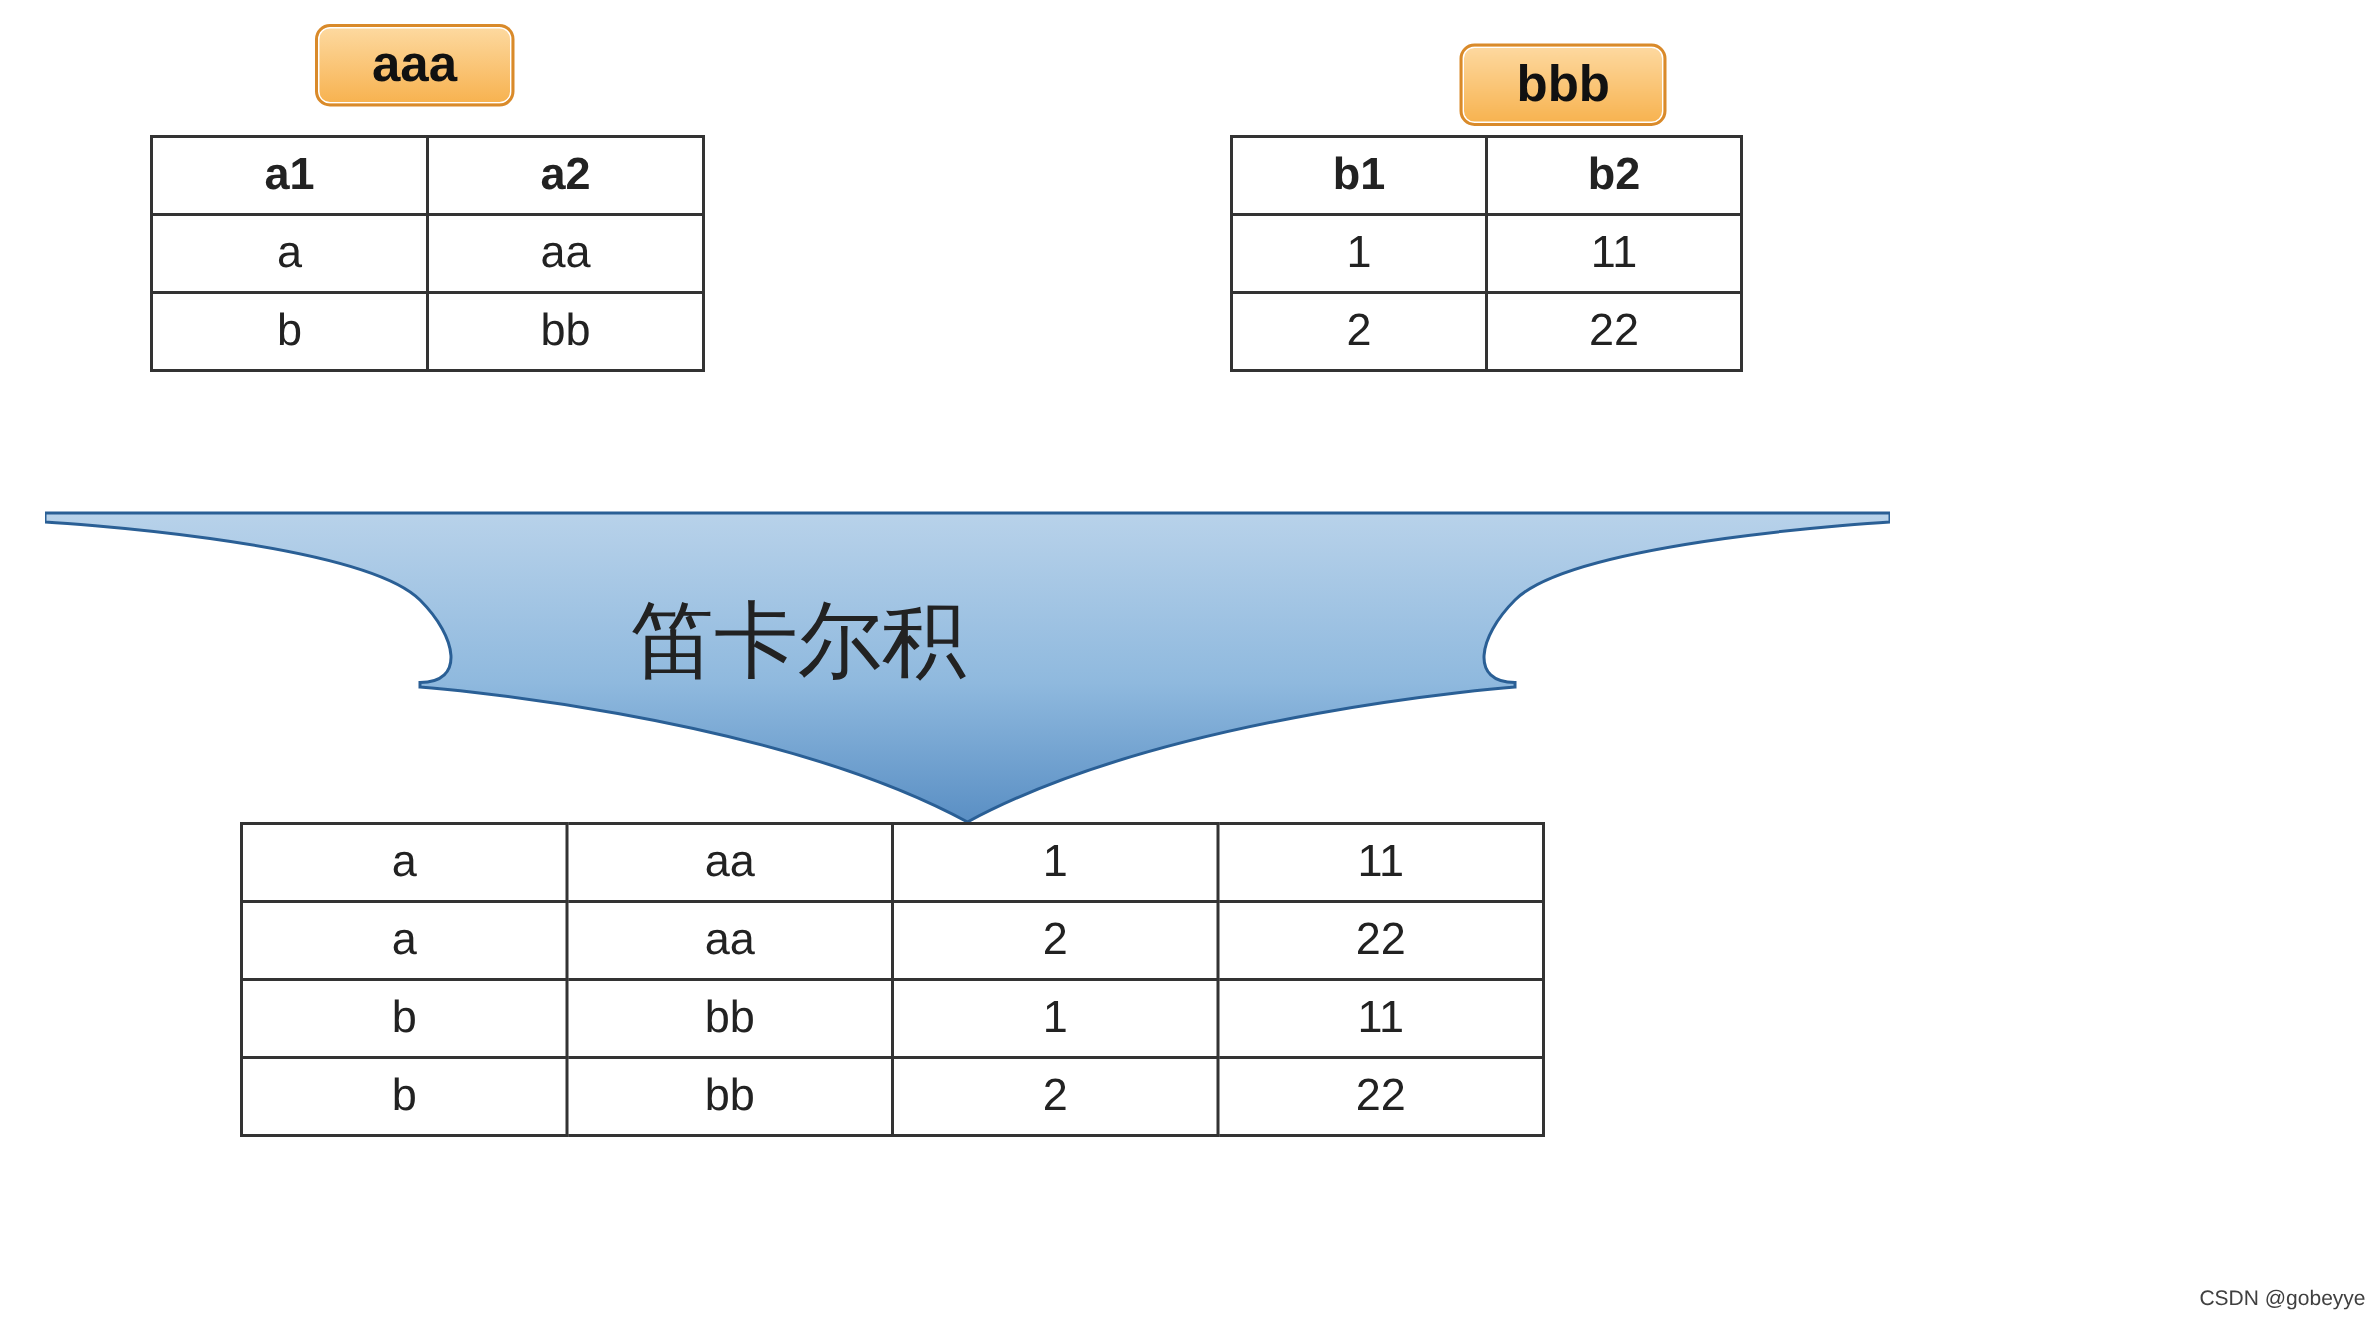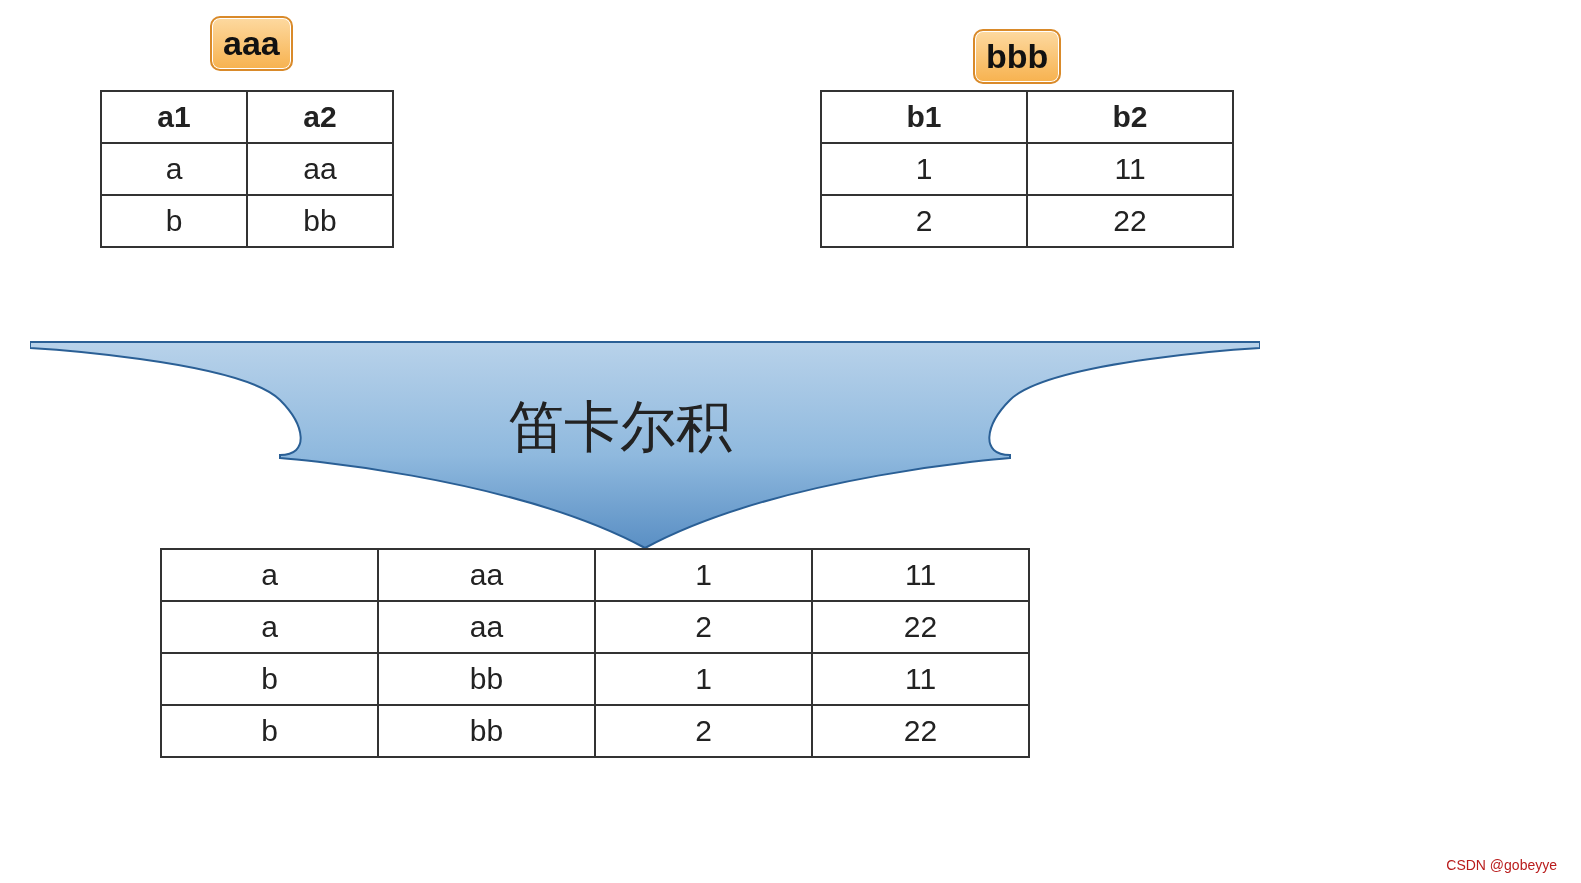--- a/index.html
+++ b/index.html
@@ -20,7 +20,7 @@
     font-weight: bold;
     font-size: 34px;
     color: #111;
-    padding: 6px 11px;
+    padding: 6px 36px;
     text-align: center;
     box-shadow: 0 0 0 1px #fff inset;
   }

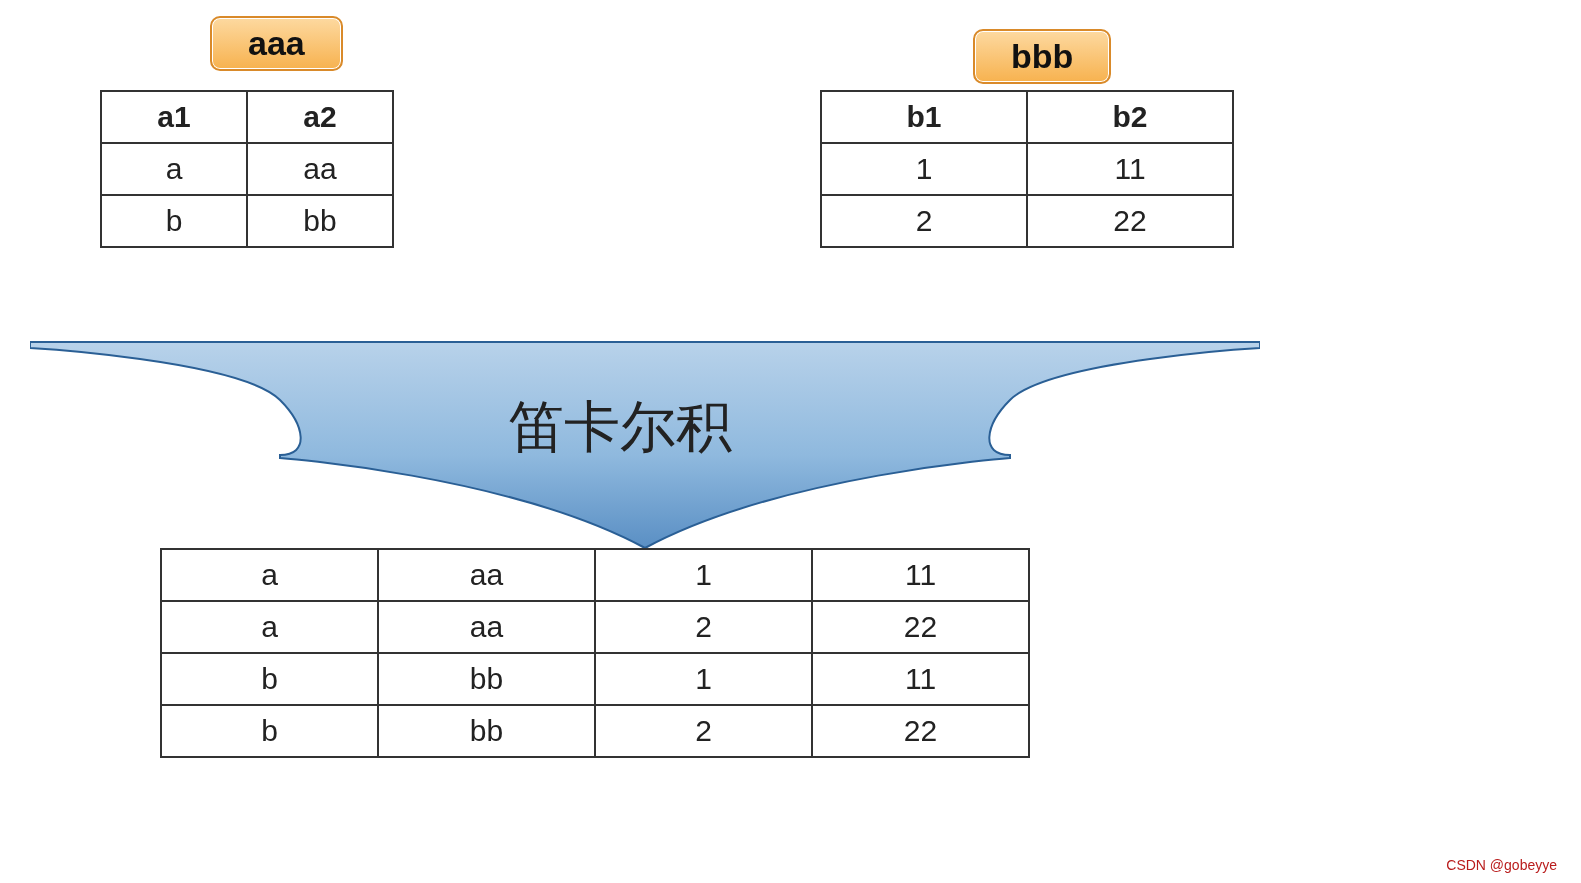--- a/index.html
+++ b/index.html
@@ -67,7 +67,7 @@
 
 <div class="pill" style="left:210px; top:16px;">aaa</div>
 
-<table class="data" style="left:100px; top:90px; width:294px;">
+<table class="data" style="left:100px; top:90px; width:370px;">
   <tbody>
       <tr>
     <th style="width:50%;">a1</th>

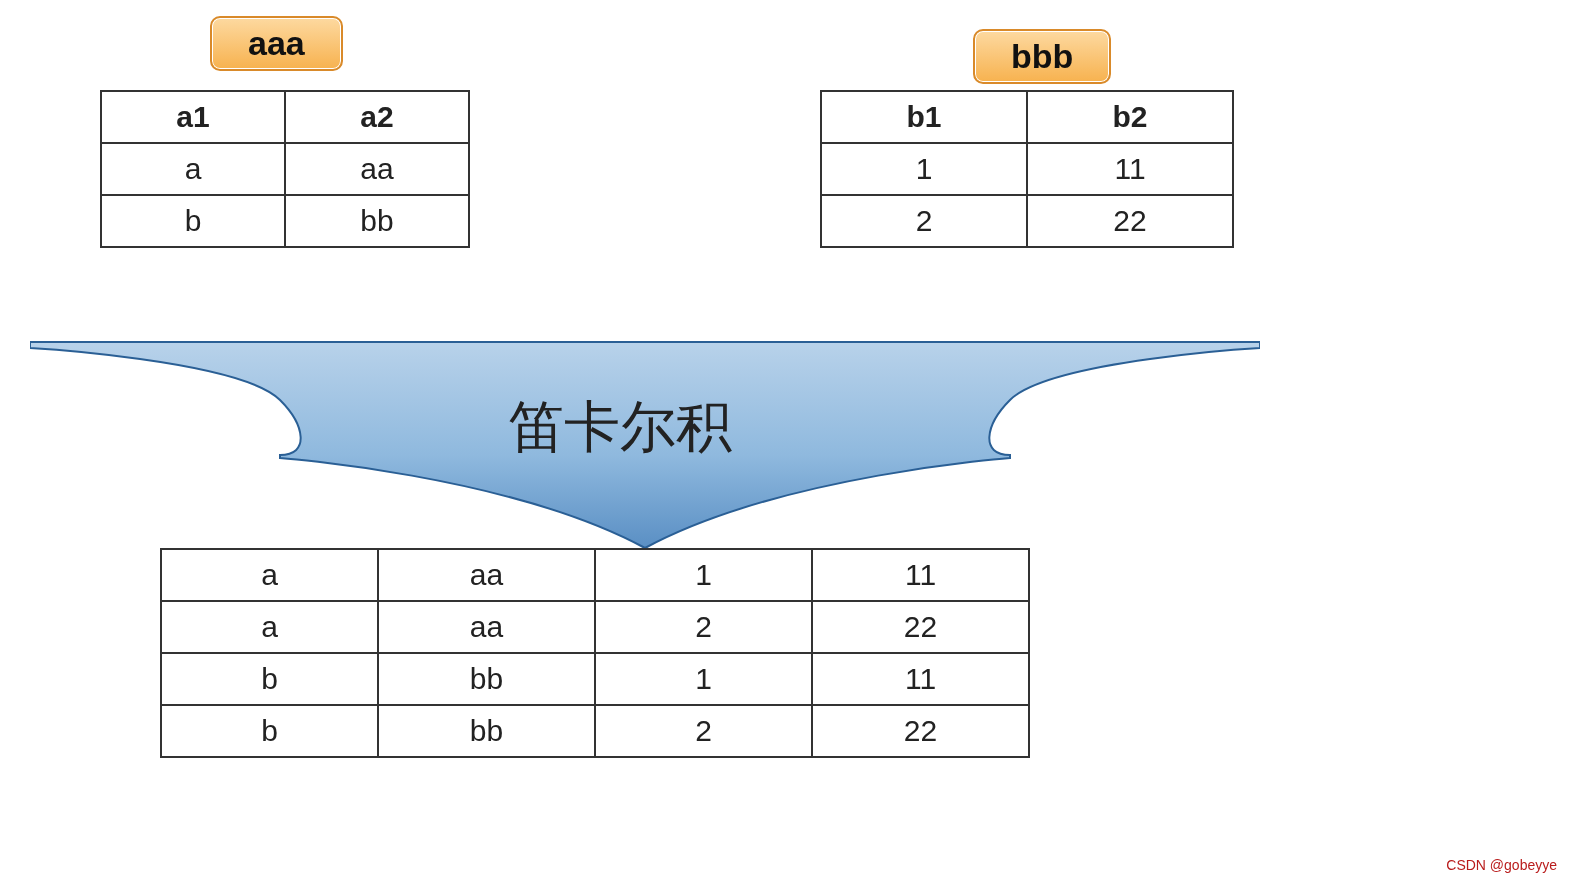--- a/index.html
+++ b/index.html
@@ -86,7 +86,7 @@
 
 <div class="pill" style="left:973px; top:29px;">bbb</div>
 
-<table class="data" style="left:820px; top:90px; width:414px;">
+<table class="data" style="left:820px; top:90px; width:342px;">
   <tbody>
       <tr>
     <th style="width:50%;">b1</th>

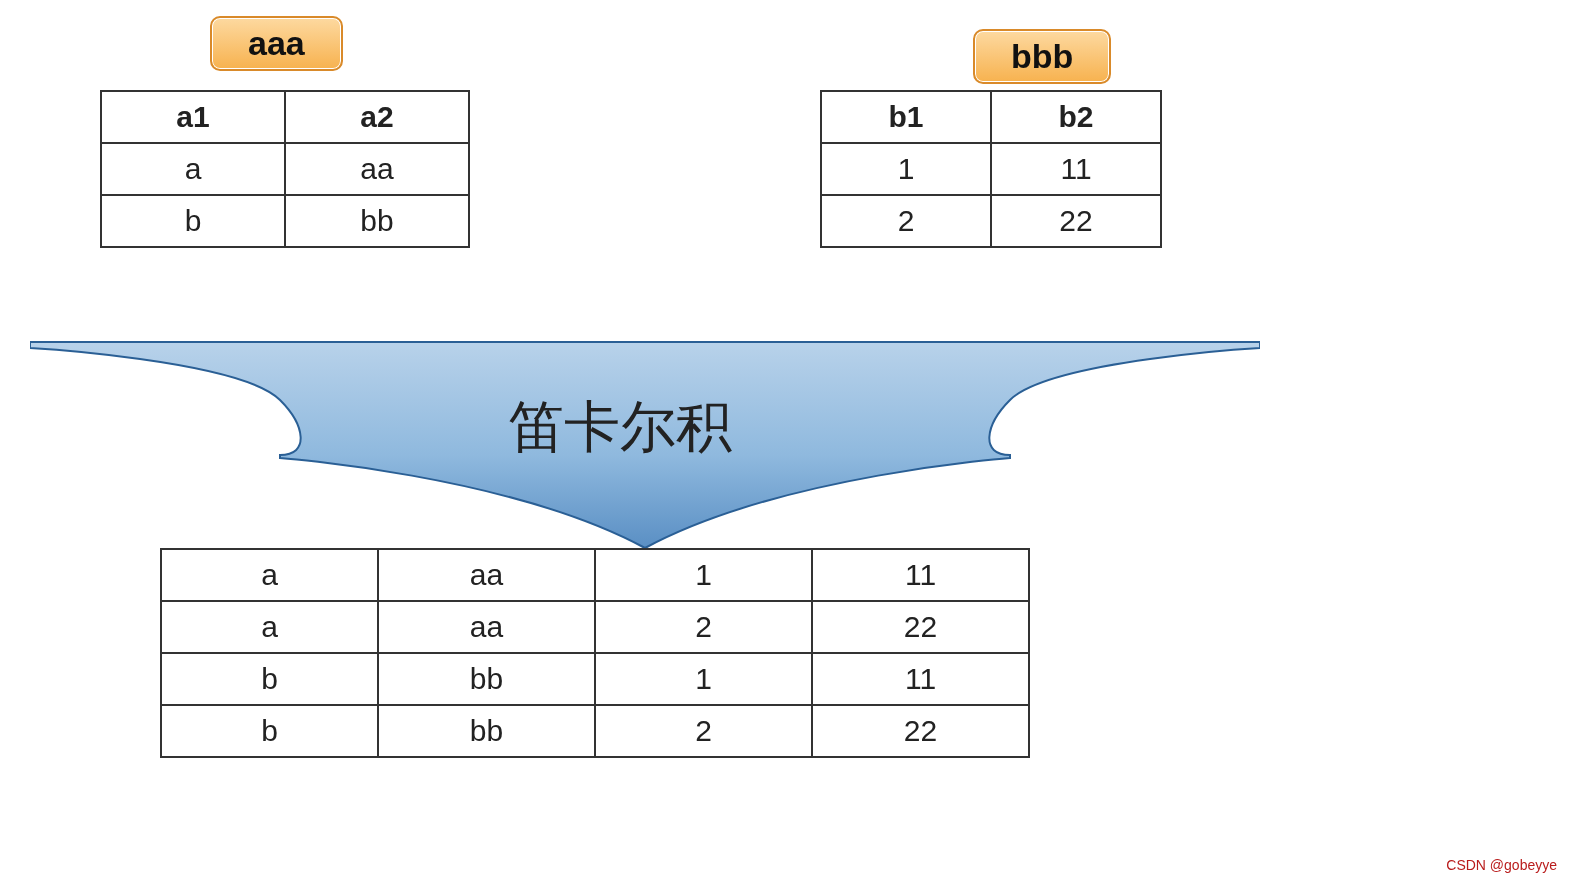--- a/index.html
+++ b/index.html
@@ -51,7 +51,7 @@
     font-size: 56px;
     color: #222;
     font-family: Liberation Mono, monospace;
-    text-align: center;
+    text-align: left;
   }
   .watermark {
     position: absolute;

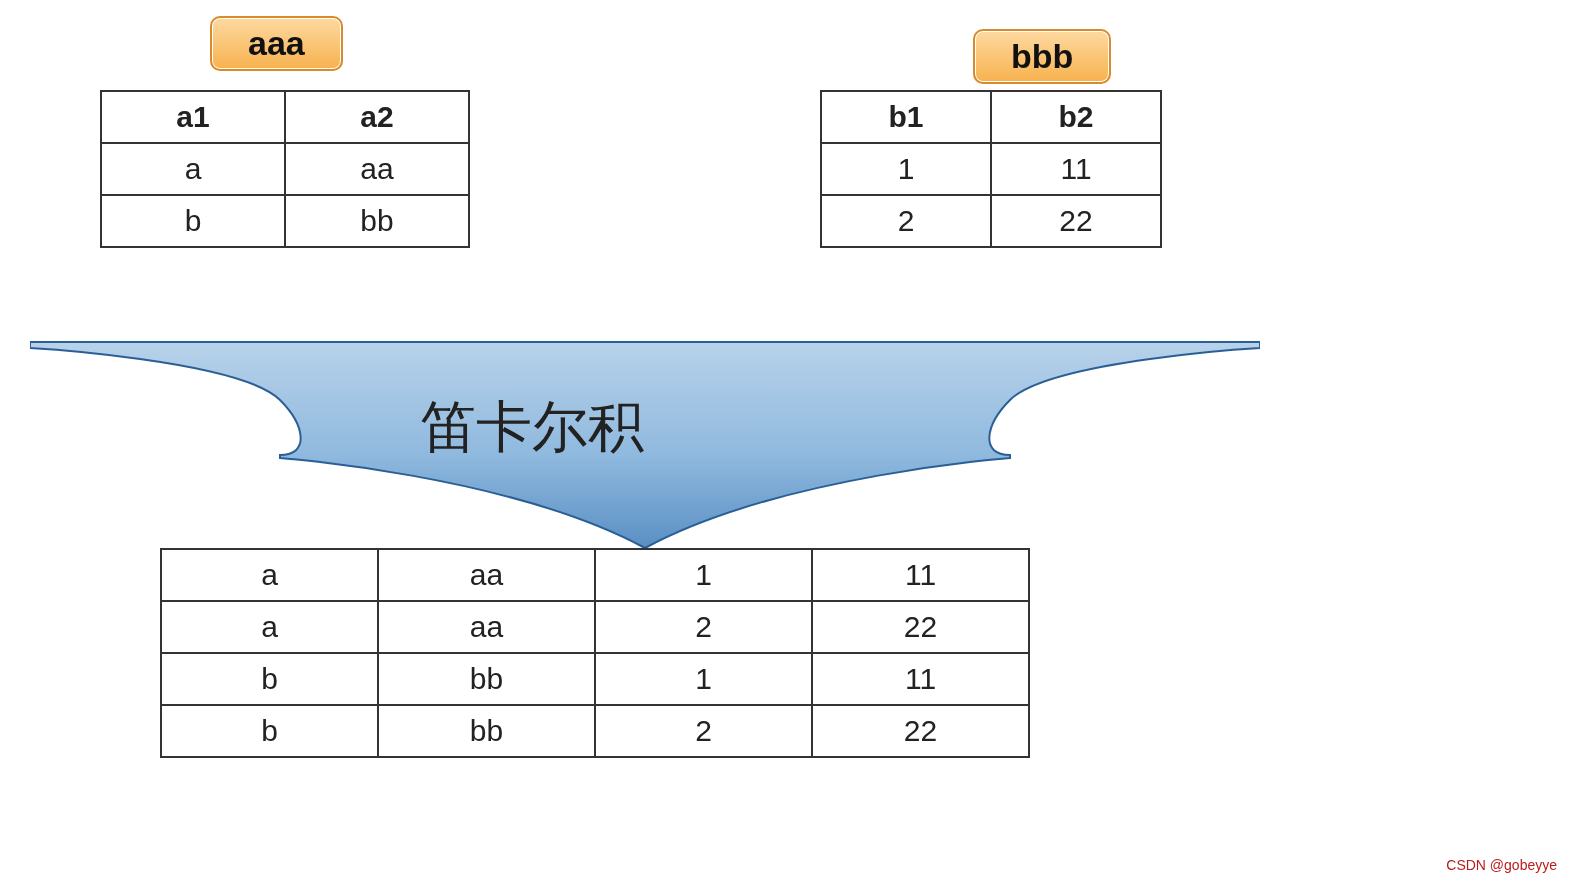--- a/index.html
+++ b/index.html
@@ -55,10 +55,10 @@
   }
   .watermark {
     position: absolute;
-    right: 24px;
+    right: 4px;
     bottom: 10px;
     font-size: 14px;
-    color: #b91c1c;
+    color: #404040;
     font-family: Arial, sans-serif;
   }
 </style>

